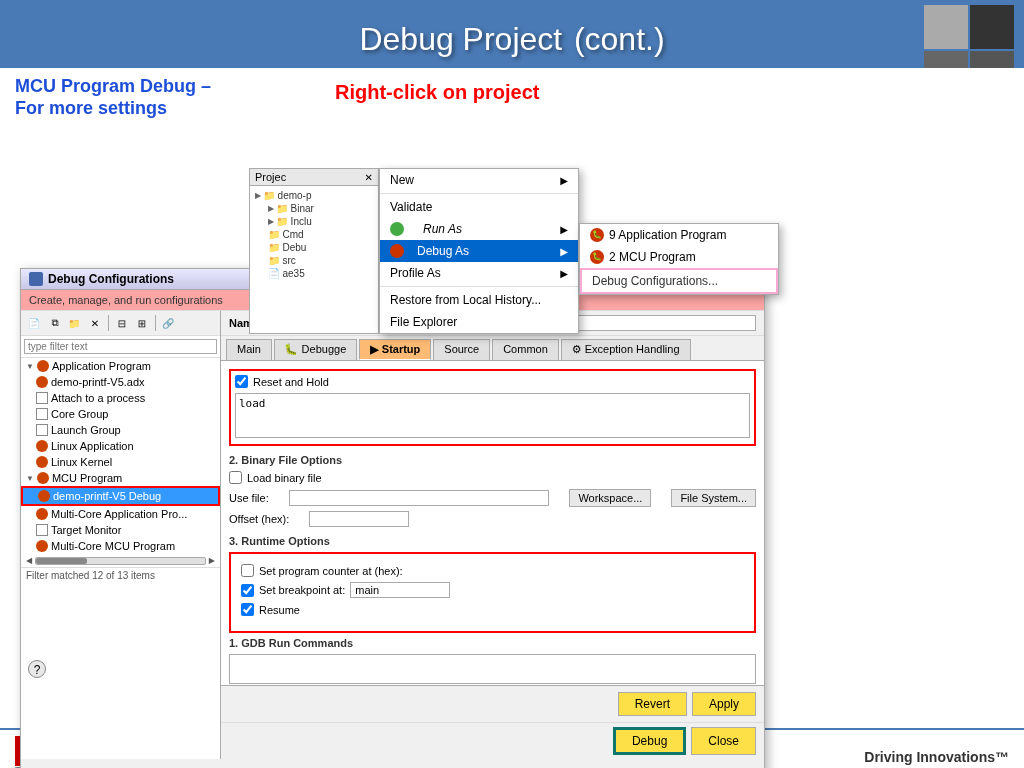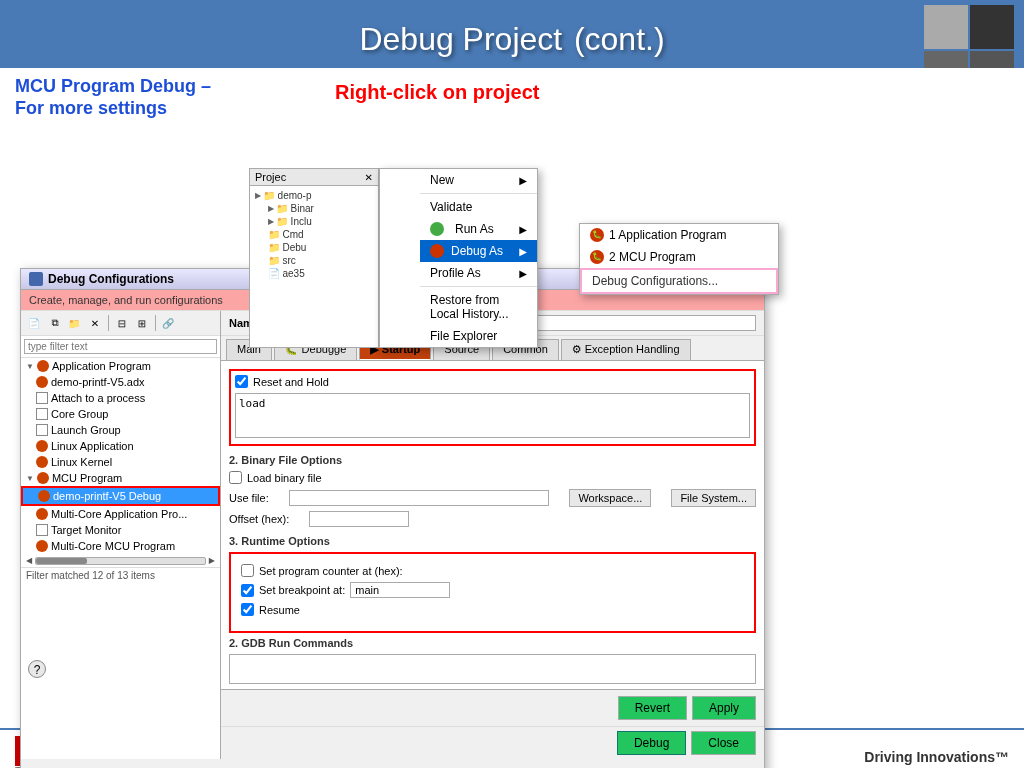--- a/index.html
+++ b/index.html
@@ -124,9 +124,8 @@
       background: white;
       border: 1px solid #aaa;
       box-shadow: 3px 3px 8px rgba(0,0,0,0.3);
-      width: 159px;
+      width: 200px;
       font-size: 12px;
-      padding-left: 40px;
     }
     .context-menu-item {
       padding: 4px 10px;

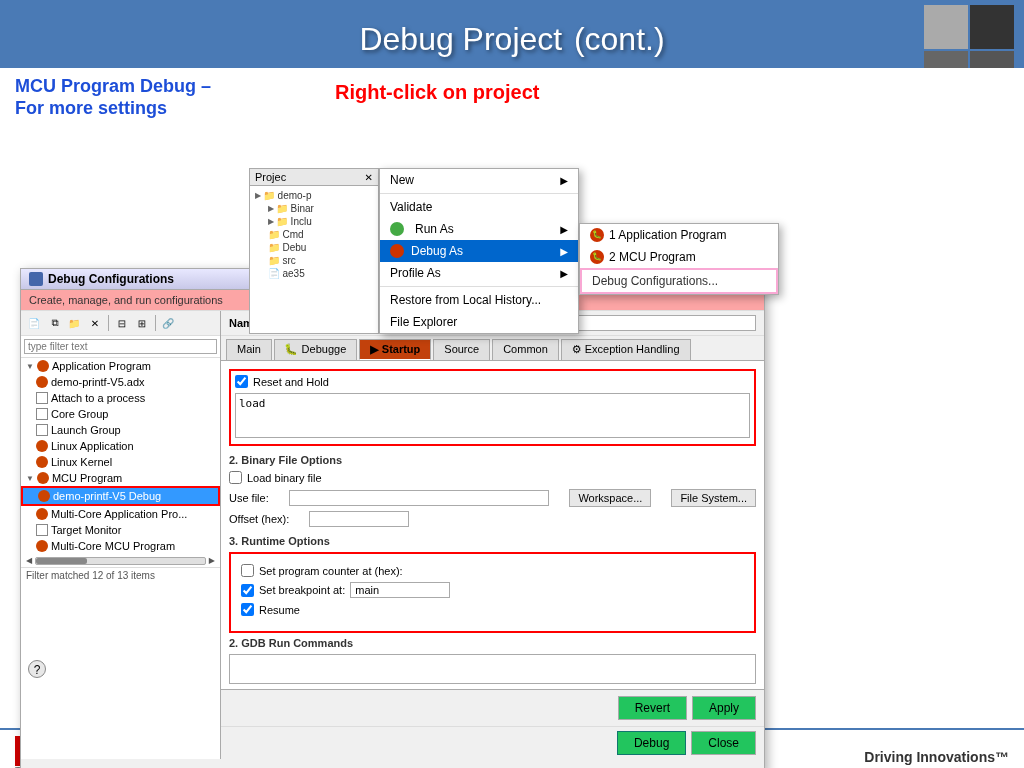--- a/index.html
+++ b/index.html
@@ -542,7 +542,7 @@
         <span>Validate</span>
       </div>
       <div class="context-menu-item">
-        <div style="display:flex;align-items:flex-start;gap:11px;">
+        <div style="display:flex;align-items:flex-start;gap:19px;font-style:italic;">
           <div style="width:14px;height:14px;background:#44aa44;border-radius:50%;display:inline-block;"></div>
           <span>Run As</span>
         </div>

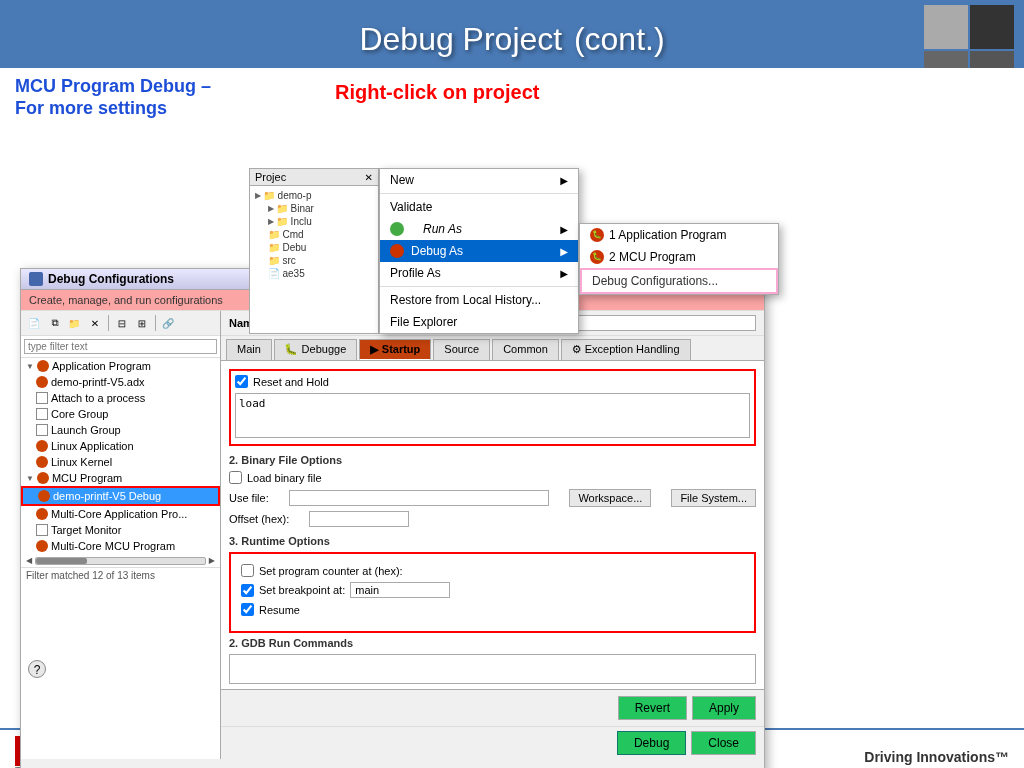--- a/index.html
+++ b/index.html
@@ -571,7 +571,7 @@
     <div class="sub-menu">
       <div class="sub-menu-item">
         <div class="bug-icon">🐛</div>
-        <span>1 Application Program</span>
+        <span>9 Application Program</span>
       </div>
       <div class="sub-menu-item">
         <div class="bug-icon">🐛</div>

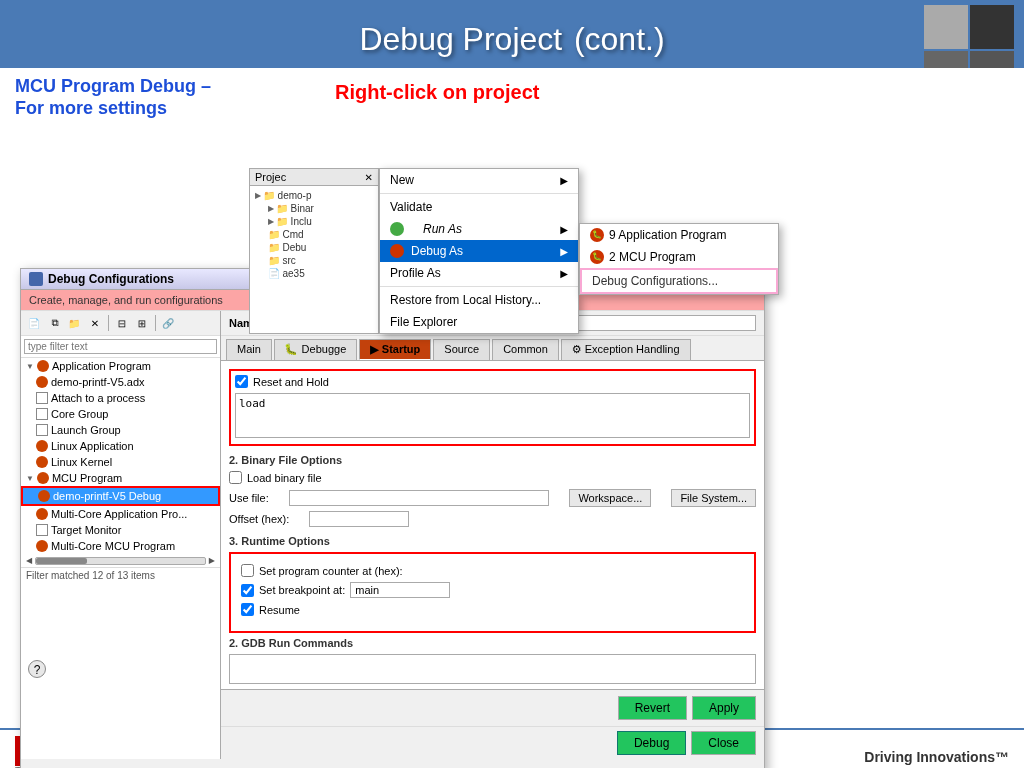--- a/index.html
+++ b/index.html
@@ -549,7 +549,7 @@
         <span class="arrow">▶</span>
       </div>
       <div class="context-menu-item active">
-        <div style="display:flex;align-items:flex-end;gap:7px;">
+        <div style="display:flex;align-items:flex-end;gap:13px;">
           <div style="width:14px;height:14px;background:#cc3300;border-radius:50%;display:inline-block;"></div>
           <span>Debug As</span>
         </div>

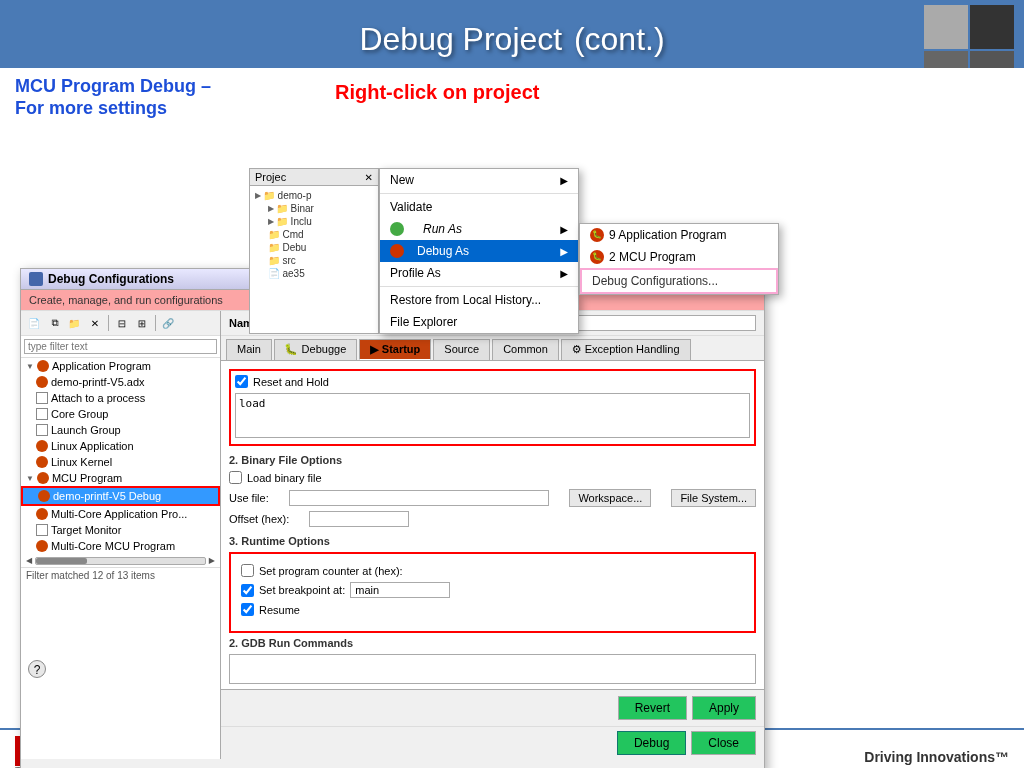--- a/index.html
+++ b/index.html
@@ -312,7 +312,7 @@
       margin-right: 2px;
     }
     .debug-tab.active {
-      background: #c2410c;
+      background: #fdba74;
       border-bottom: 1px solid white;
       font-weight: bold;
     }

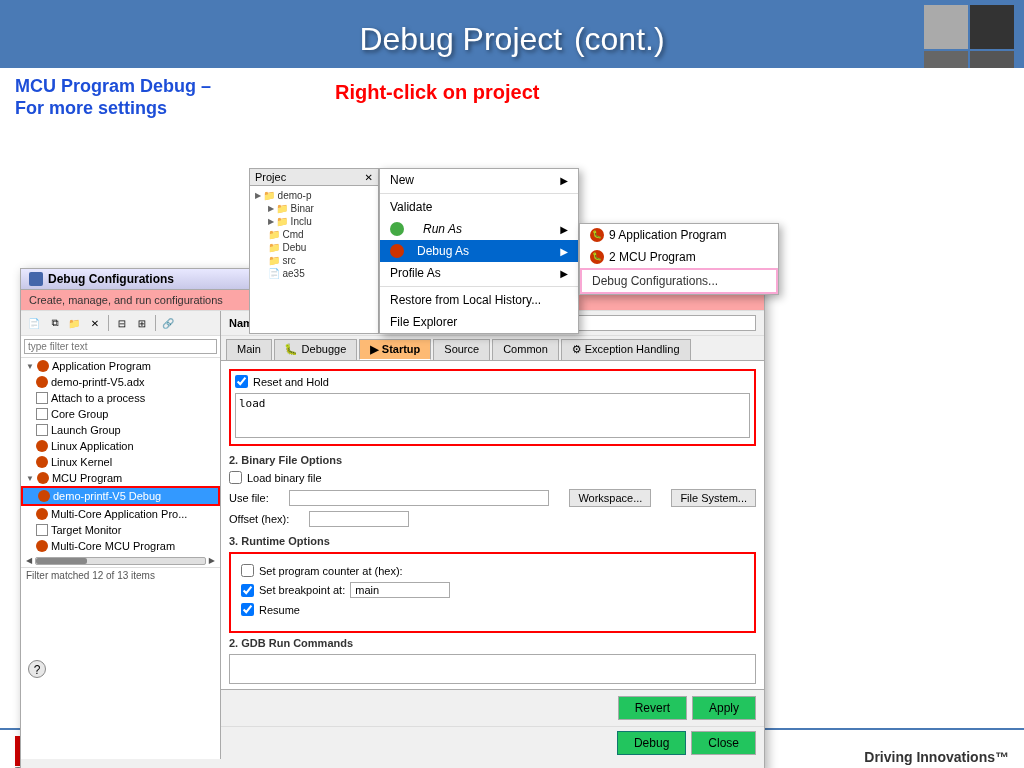--- a/index.html
+++ b/index.html
@@ -749,7 +749,7 @@
           </div>
 
           
-          <div class="section-title">2. GDB Run Commands</div>
+          <div class="section-title">1. GDB Run Commands</div>
           <textarea class="text-area-sm" style="height: 30px;"></textarea>
         </div>
 

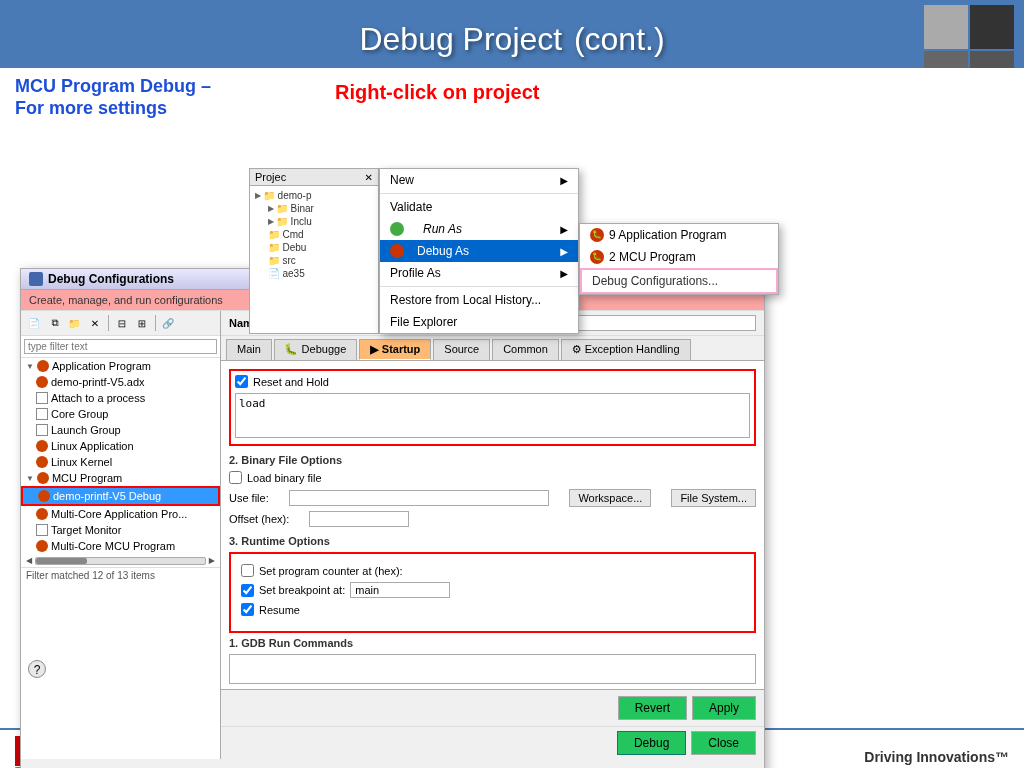--- a/index.html
+++ b/index.html
@@ -389,7 +389,7 @@
     }
     .btn-main {
       border: 1px solid #aaa;
-      background: #22c55e;
+      background: #fde047;
       font-size: 12px;
       padding: 4px 16px;
       cursor: pointer;

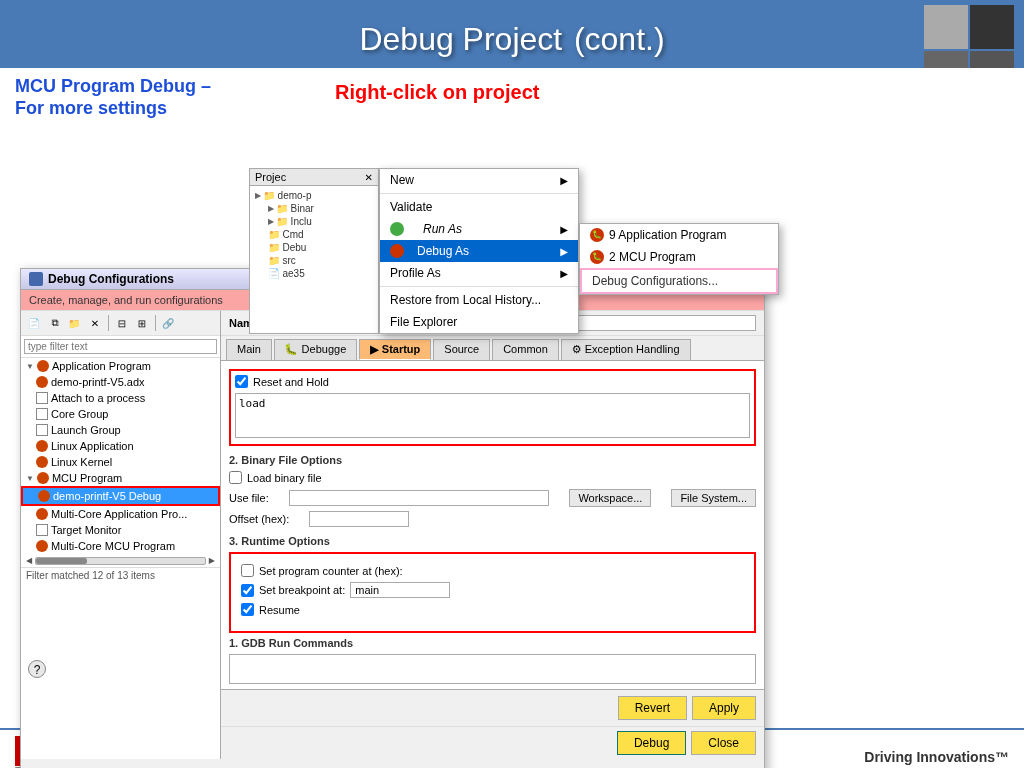--- a/index.html
+++ b/index.html
@@ -758,7 +758,7 @@
           <button class="btn-main">Apply</button>
         </div>
         <div style="display:flex;justify-content:flex-end;gap:5px;padding:4px 8px;background:#f0f0f0;border-top:1px solid #ddd;">
-          <button class="btn-main" style="border:1px solid #0f766e;">Debug</button>
+          <button class="btn-main" style="border:3px solid #0f766e;">Debug</button>
           <button class="btn-main">Close</button>
         </div>
       </div>

